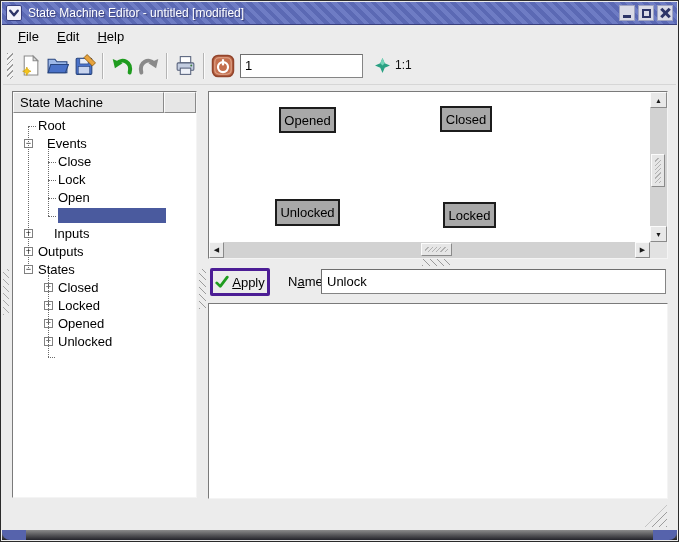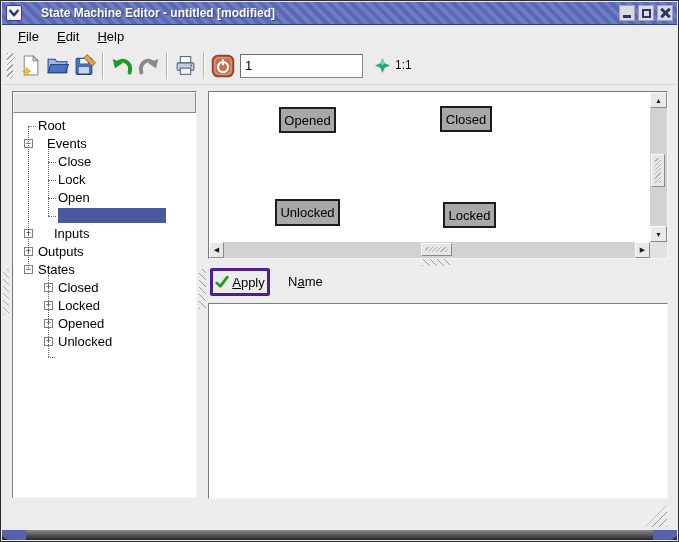--- a/index.html
+++ b/index.html
@@ -19,7 +19,7 @@
     border:1px solid #394080; border-radius:2px; display:flex; align-items:center; justify-content:center;
   }
   .title-text {
-    margin-left:19px; color:#ffffff; font-weight:bold; font-size:12px;
+    margin-left:6px; color:#ffffff; font-weight:normal; font-size:12px;
     text-shadow:1px 1px 1px #3a3f78; white-space:nowrap;
   }
   .win-btns { position:absolute; right:4px; top:3px; display:flex; gap:3px; }

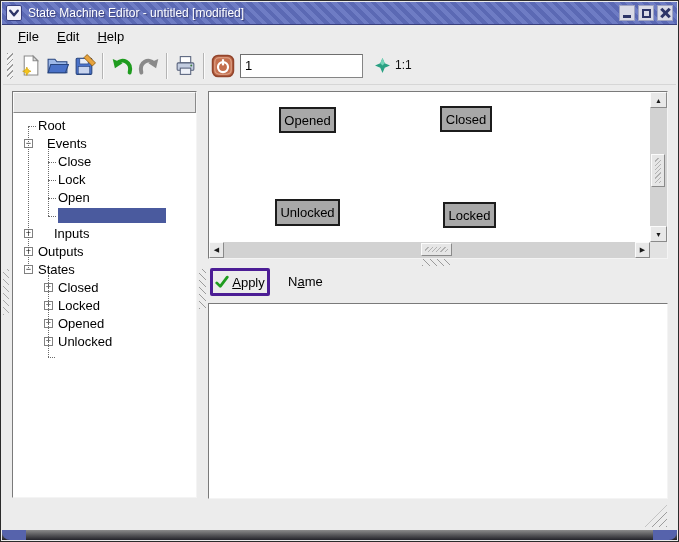--- a/index.html
+++ b/index.html
@@ -273,6 +273,7 @@
 
   <div class="tree-panel sunken">
     <div class="tree-header">
+      <div class="tree-header-cell main">State Machine</div>
       <div class="tree-header-cell rest"></div>
     </div>
     <div class="tree-body">

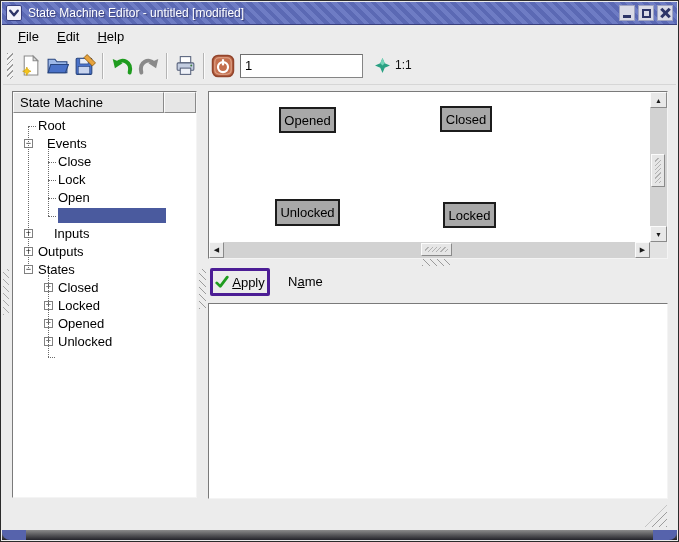--- a/index.html
+++ b/index.html
@@ -382,6 +382,7 @@
     <span id="apply-label"><u>A</u>pply</span>
   </div>
   <div class="name-label" id="name-label">N<u>a</u>me</div>
+  <input class="name-input" value="Unlock" style="">
 
   <div class="doc-area sunken"></div>
 

